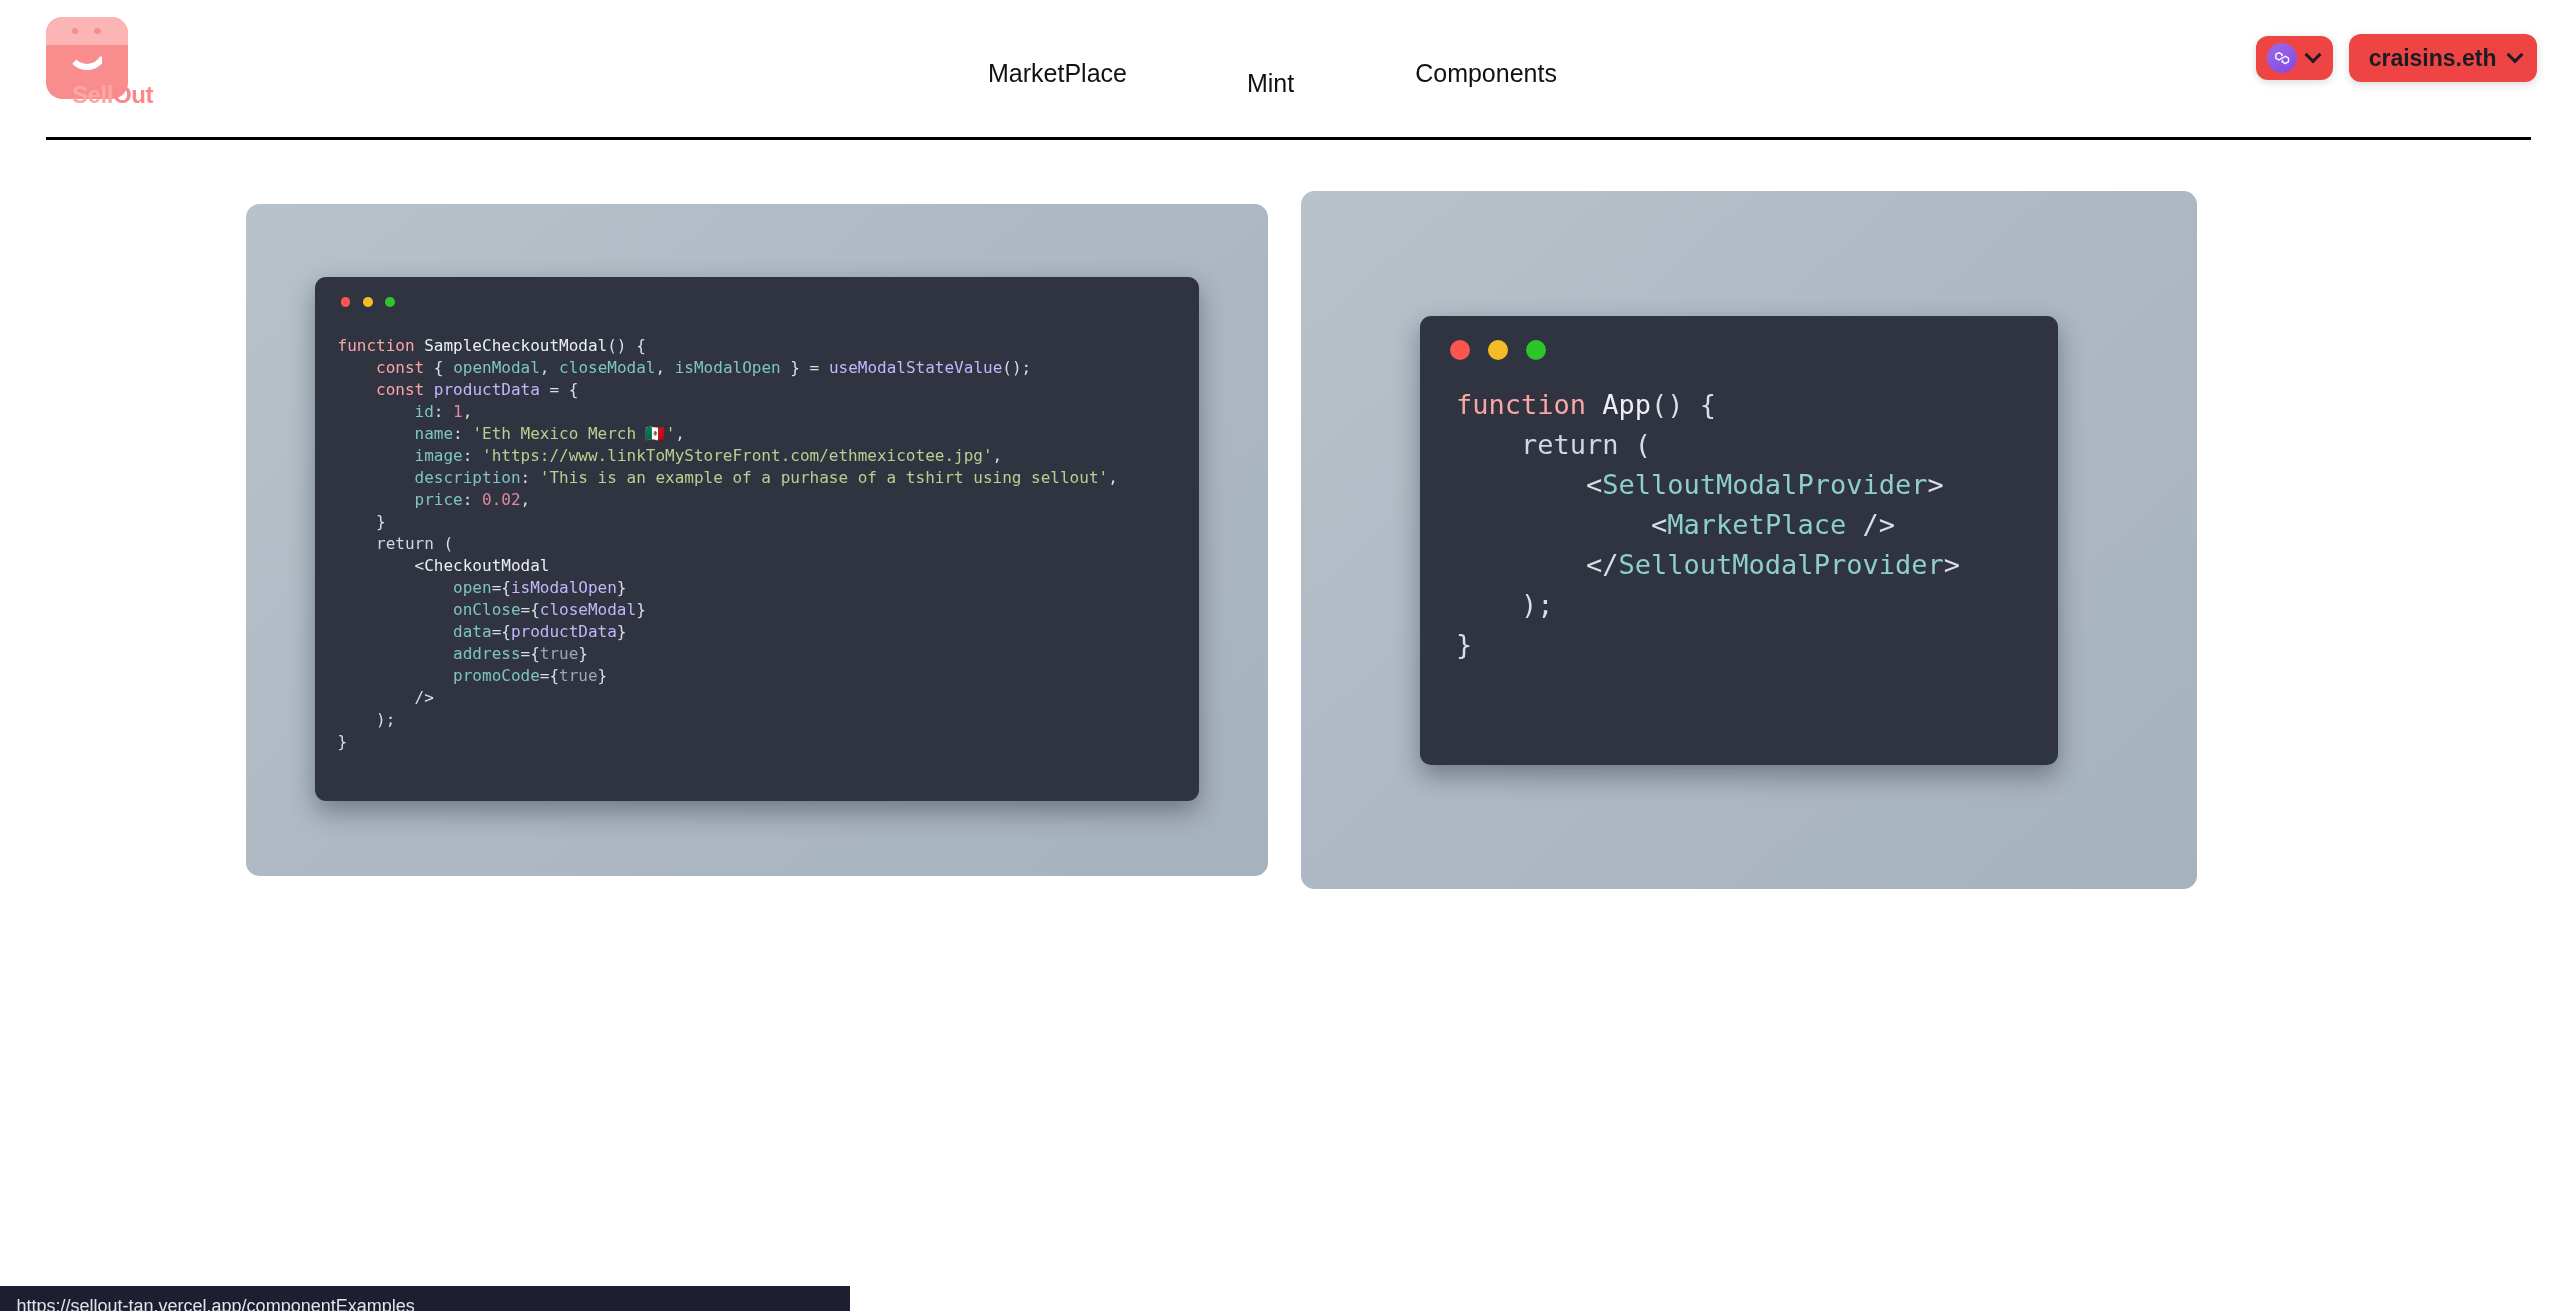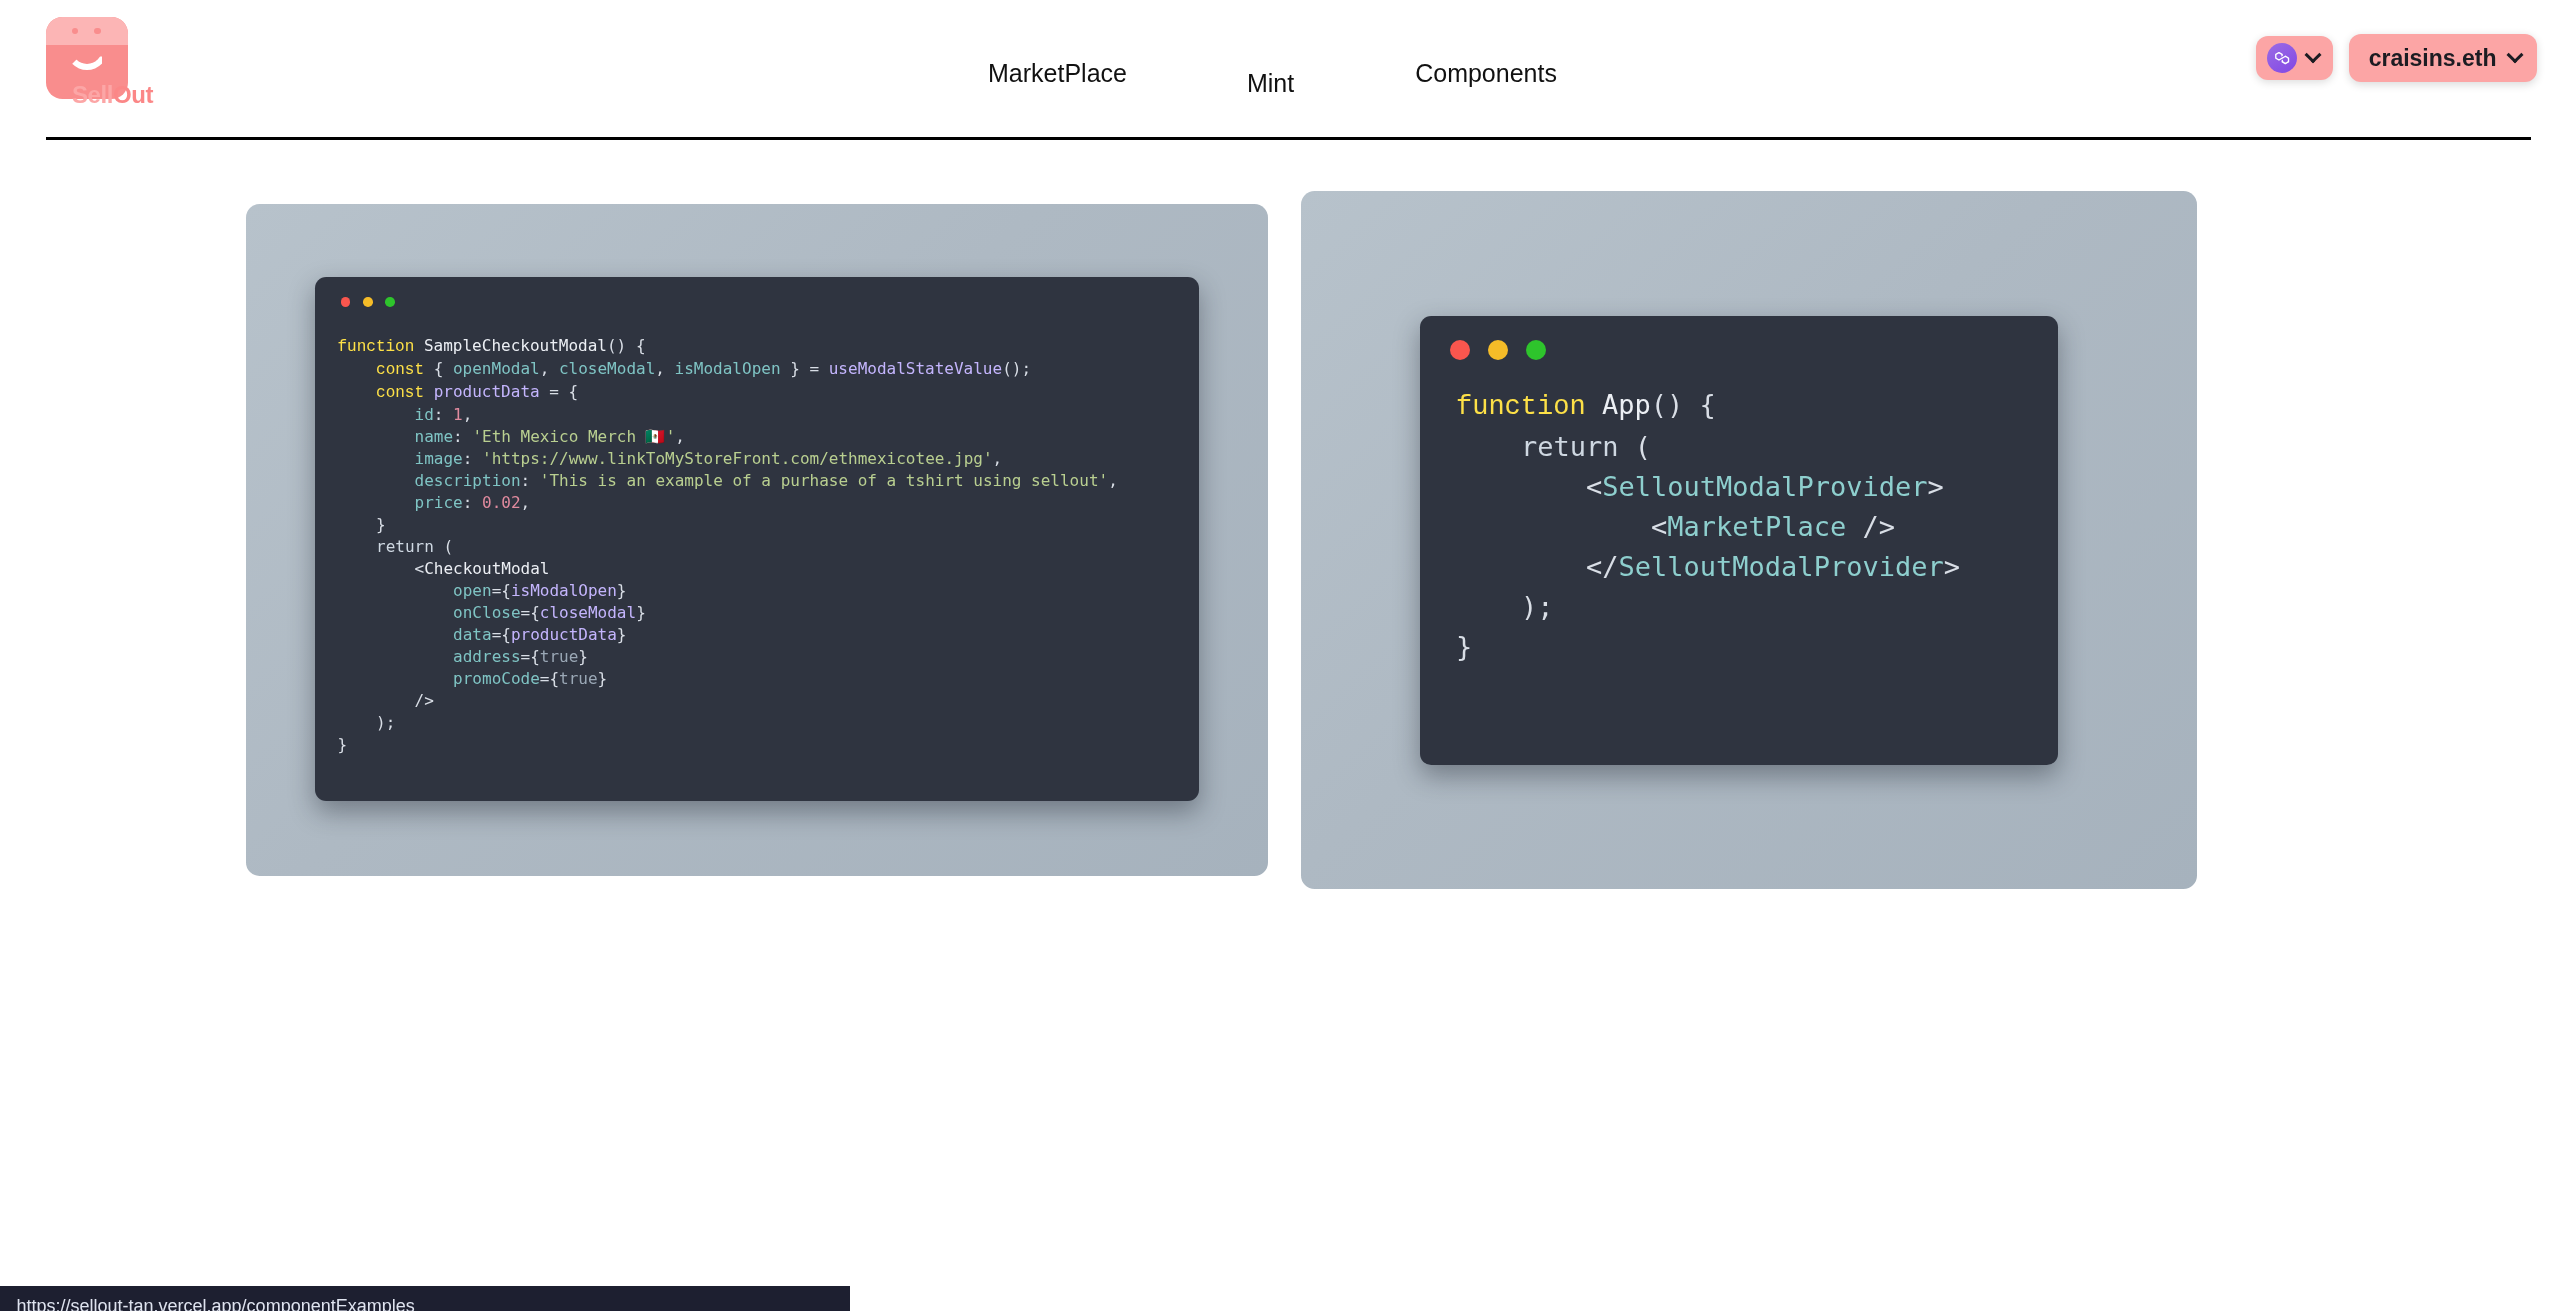--- a/index.html
+++ b/index.html
@@ -78,7 +78,7 @@
   }
   .chip {
     display:flex; align-items:center;
-    background:#fca5a5;
+    background:#ef4444;
     border-radius:12px;
     box-shadow:0 2.2px 9px rgba(0,0,0,0.14);
     cursor:pointer;

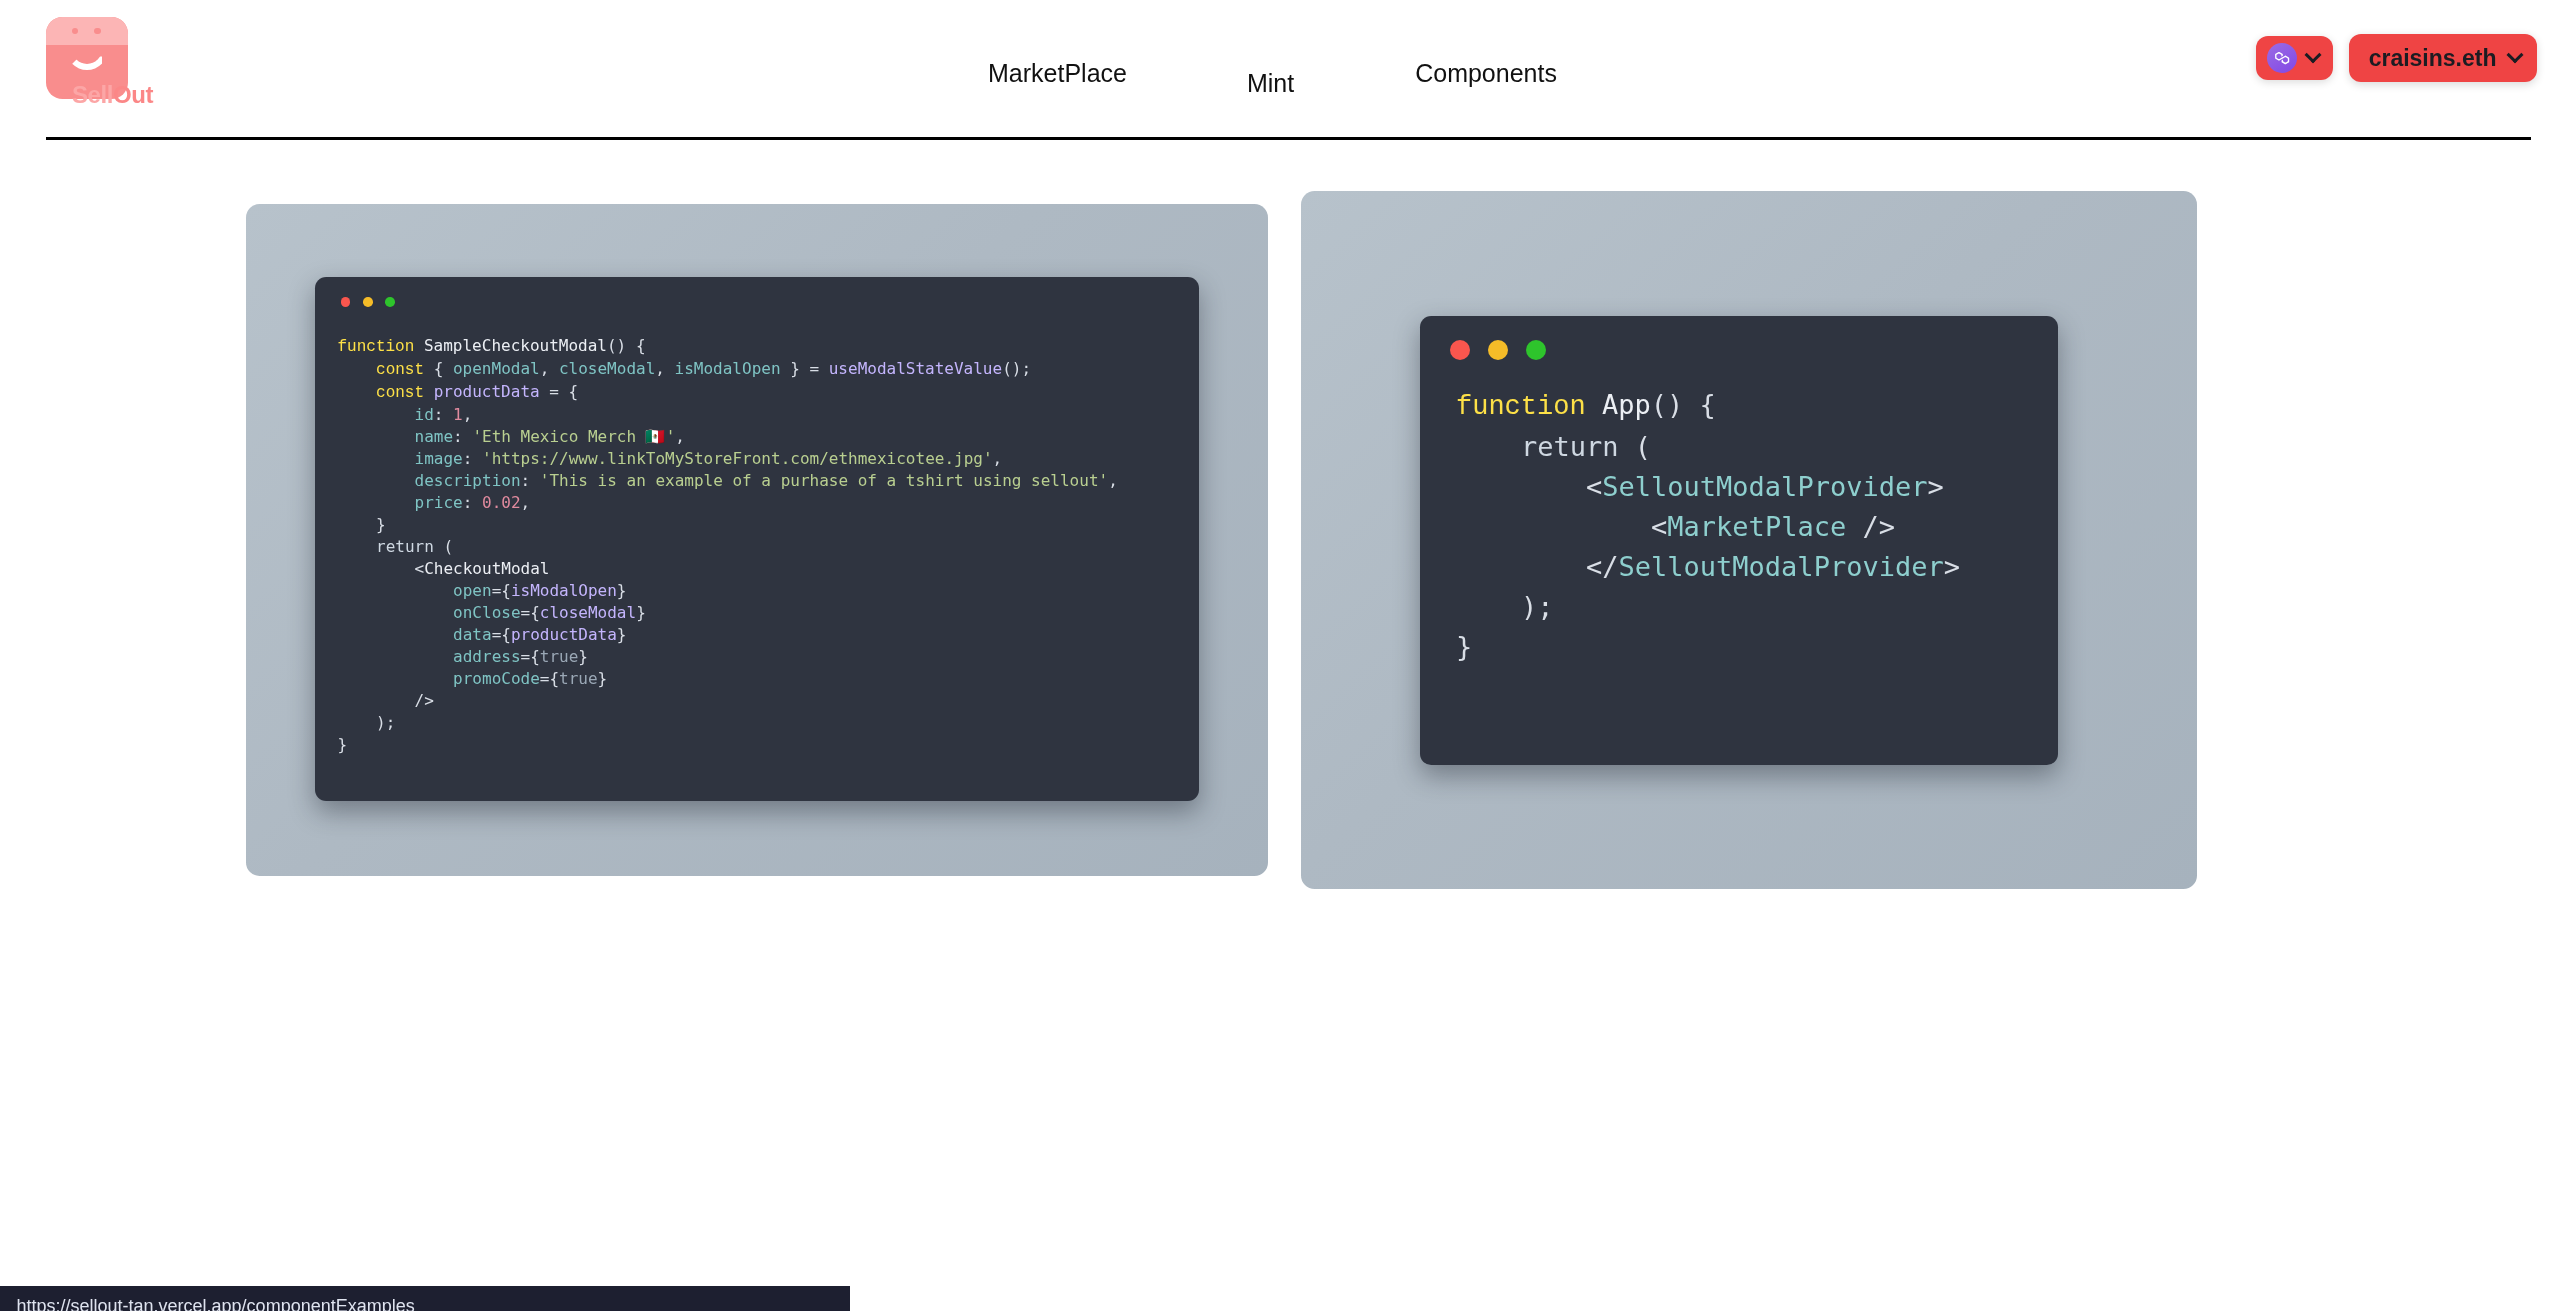--- a/index.html
+++ b/index.html
@@ -157,7 +157,7 @@
   }
 
   
-  .t-kw      { color:#fde047;font-family:Liberation Mono, monospace; }   
+  .t-kw      { color:#fca5a5; }   
   .t-fn      { color:#eceff4; }   
   .t-plain   { color:#d9dee6; }   
   .t-prop    { color:#7fc4c4; }   

